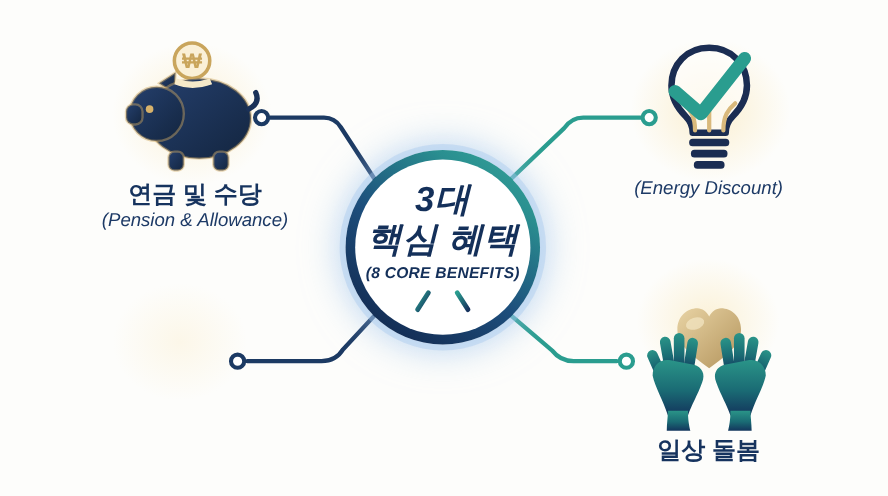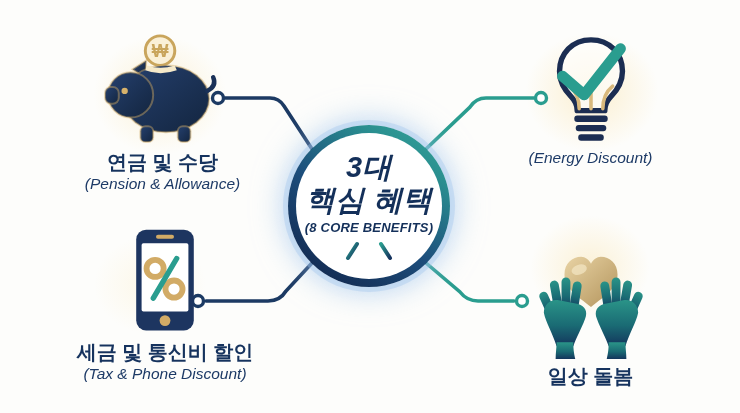--- a/index.html
+++ b/index.html
@@ -135,21 +135,6 @@
     <div class="label-en">(Energy Discount)</div>
   </div>
 
-  <div class="benefit b-bl">
-    <div class="iconwrap">
-      <svg width="72" height="110" viewBox="0 0 80 118">
-        <rect x="8" y="2" width="64" height="112" rx="11" fill="#1d3560"></rect>
-        <rect x="14" y="17" width="52" height="76" rx="2" fill="#ffffff"></rect>
-        <rect x="30" y="7.5" width="20" height="4.5" rx="2.2" fill="#d2ab66"></rect>
-        <circle cx="40" cy="103" r="6" fill="#d2ab66"></circle>
-        <circle cx="29" cy="45" r="9.5" fill="none" stroke="#d2ab66" stroke-width="6.5"></circle>
-        <circle cx="50" cy="68" r="9.5" fill="none" stroke="#d2ab66" stroke-width="6.5"></circle>
-        <line x1="53" y1="34" x2="27" y2="78" stroke="#2a9d8f" stroke-width="6" stroke-linecap="round"></line>
-      </svg>
-    </div>
-    <div class="label-ko">세금 및 통신비 할인</div>
-    <div class="label-en">(Tax &amp; Phone Discount)</div>
-  </div>
 
   <div class="benefit b-br">
     <div class="iconwrap">

